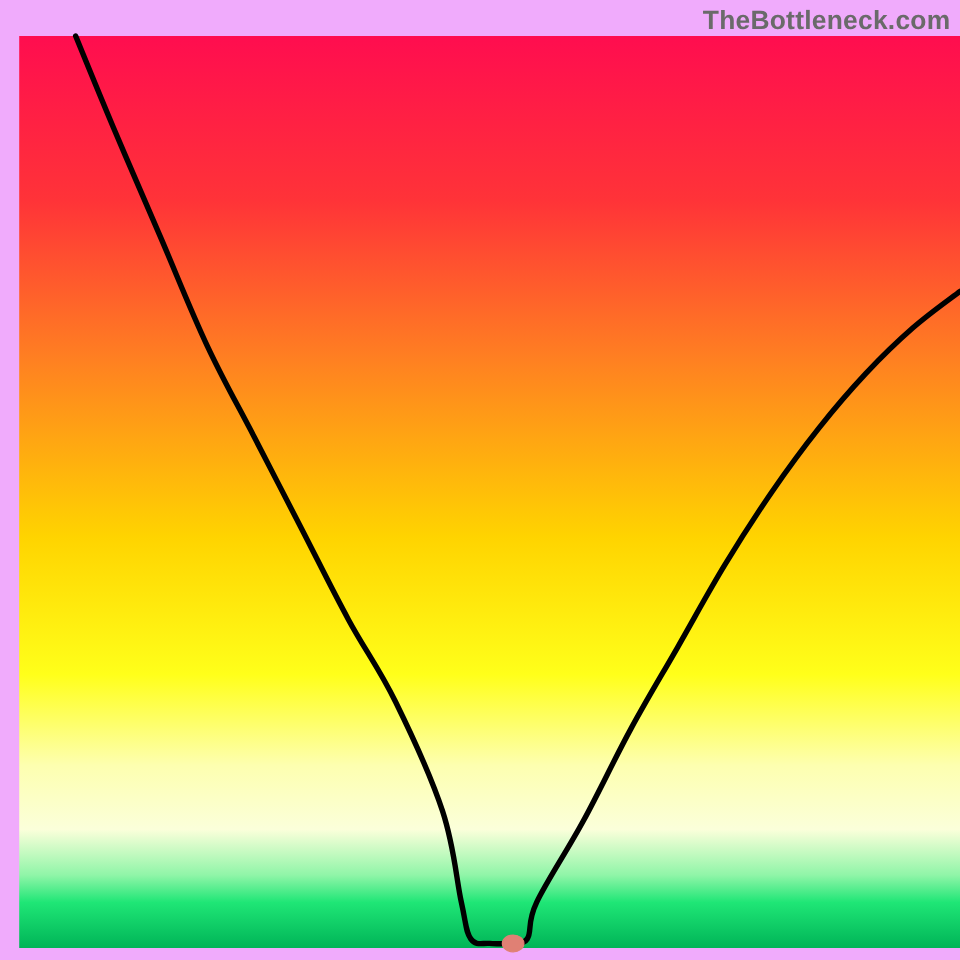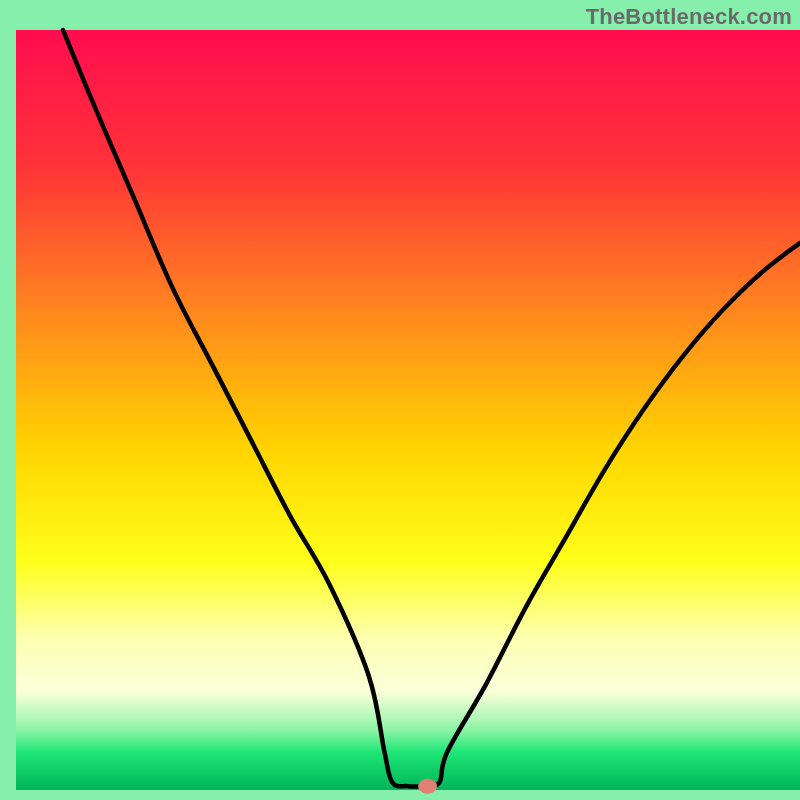--- a/index.html
+++ b/index.html
@@ -14,7 +14,7 @@
     position: relative;
     width: 800px;
     height: 800px;
-    background: #86efac;
+    background: #f0abfc;
   }
   .watermark {
     position: absolute;

